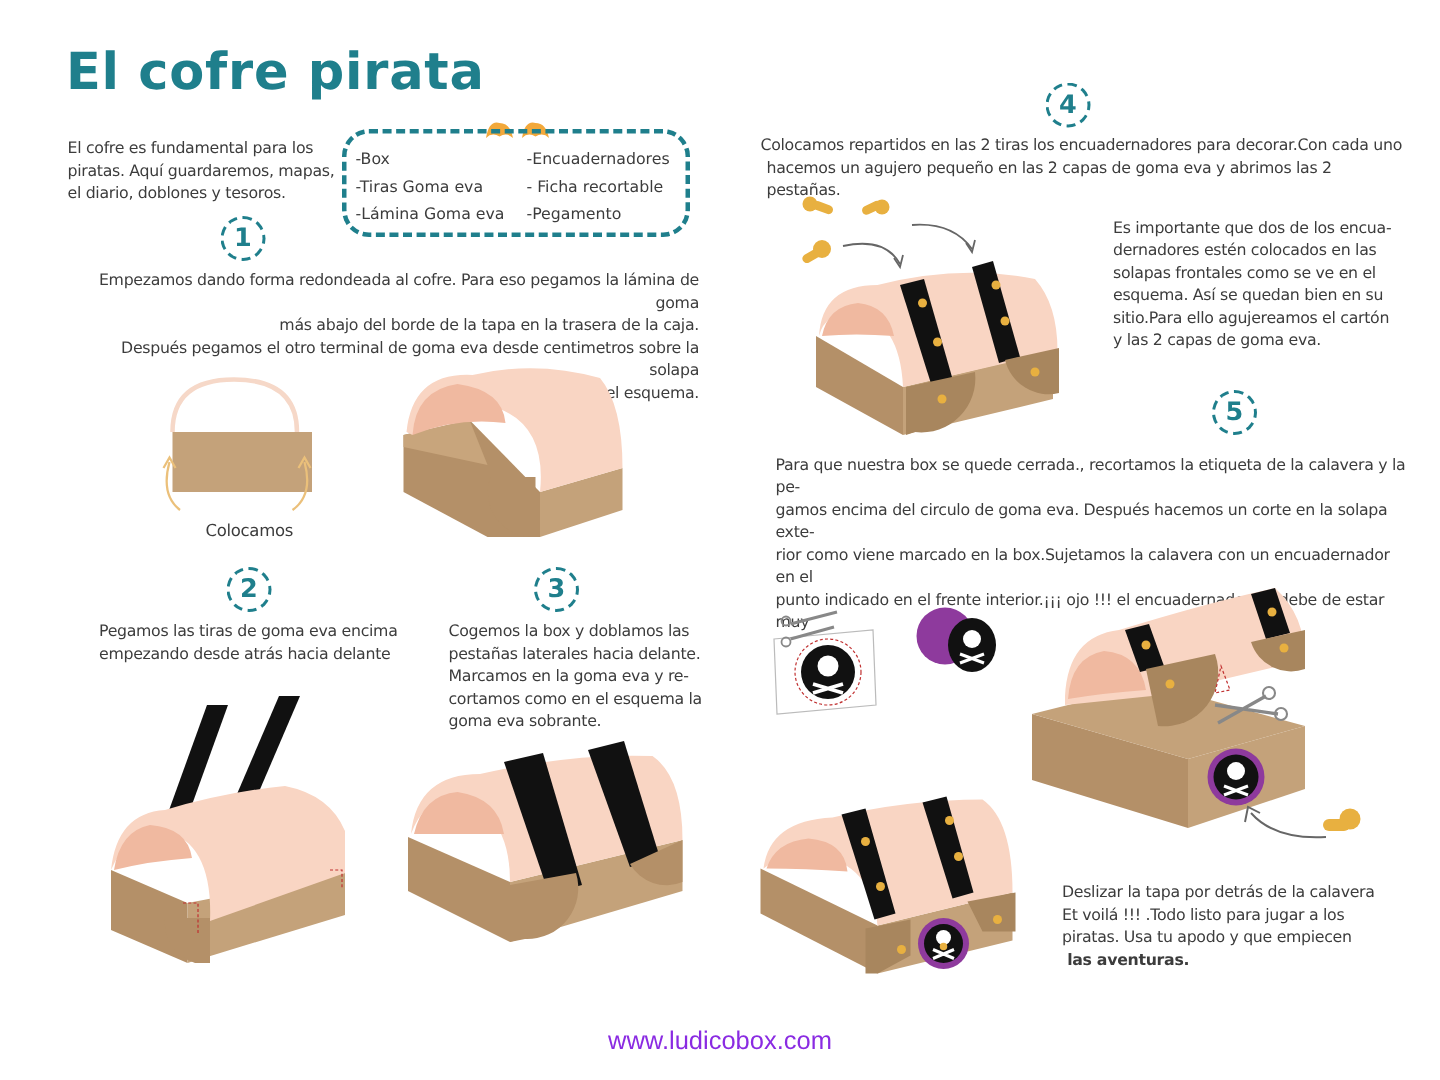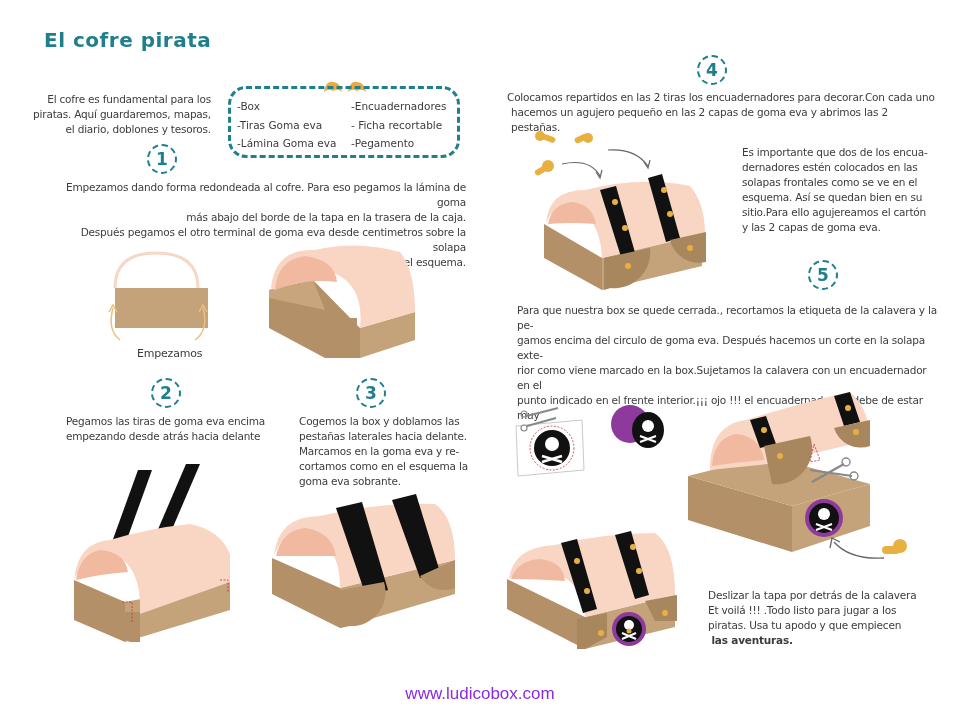--- a/index.html
+++ b/index.html
@@ -6,7 +6,7 @@
   html, body { width: 960px; height: 720px; background: #ffffff; overflow: hidden; }
   body { position: relative; font-family: "DejaVu Sans", sans-serif; color: #3a3a3a; }
   .abs { position: absolute; }
-  .title { left: 44px; top: 28px; font-family: "DejaVu Sans", sans-serif; font-weight: bold; font-size: 20px; color: #1f7f8c; letter-spacing: 0.5px; }
+  .title { left: 44px; top: 28px; font-family: "DejaVu Sans", sans-serif; font-weight: bold; font-size: 34px; color: #1f7f8c; letter-spacing: 0.5px; }
   .txt { font-size: 10.5px; line-height: 15px; color: #3c3c3c; letter-spacing: -0.2px; }
   .step { width: 30px; height: 30px; border: 2.5px dashed #1f7f8c; border-radius: 50%; color: #1f7f8c; font-weight: bold; font-size: 17px; display: flex; align-items: center; justify-content: center; }
   .materials { left: 228px; top: 86px; width: 232px; height: 72px; border: 3px dashed #1f7f8c; border-radius: 18px; padding: 10px 8px 0 6px; display: grid; grid-template-columns: 114px 110px; row-gap: 0px; }

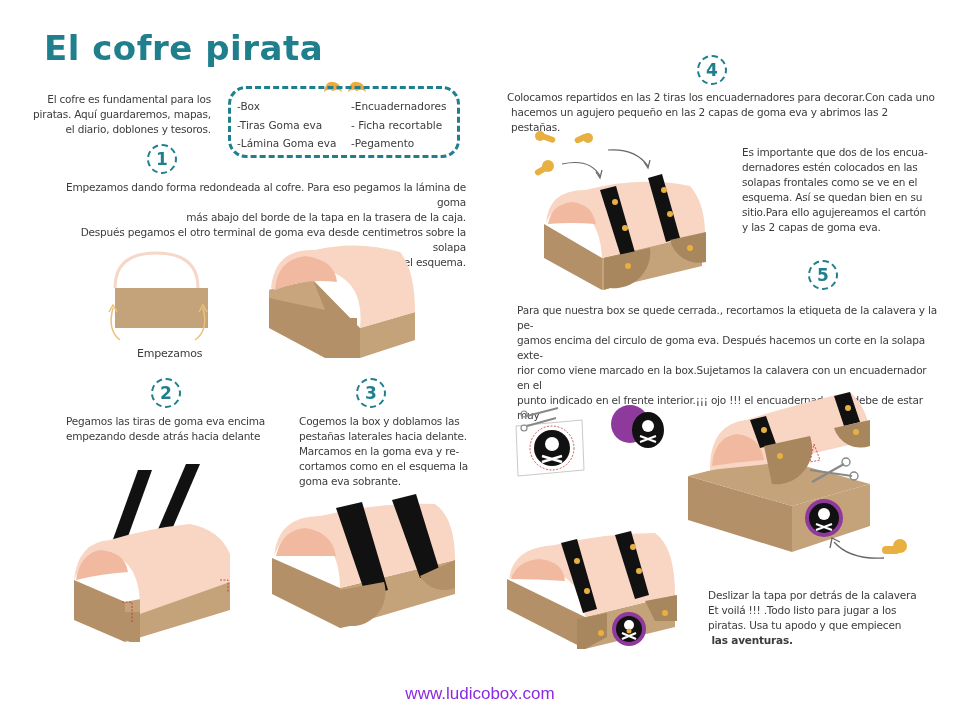--- a/index.html
+++ b/index.html
@@ -20,7 +20,7 @@
 
 <div class="abs title">El cofre pirata</div>
 
-<div class="abs txt" style="left:31px; top:92px; width:180px;text-align:right;">
+<div class="abs txt" style="left:45px; top:92px; width:180px;">
   <div>El  cofre es  fundamental para los</div>
   <div>piratas. Aquí  guardaremos, mapas,</div>
   <div>el diario, doblones y tesoros.</div>

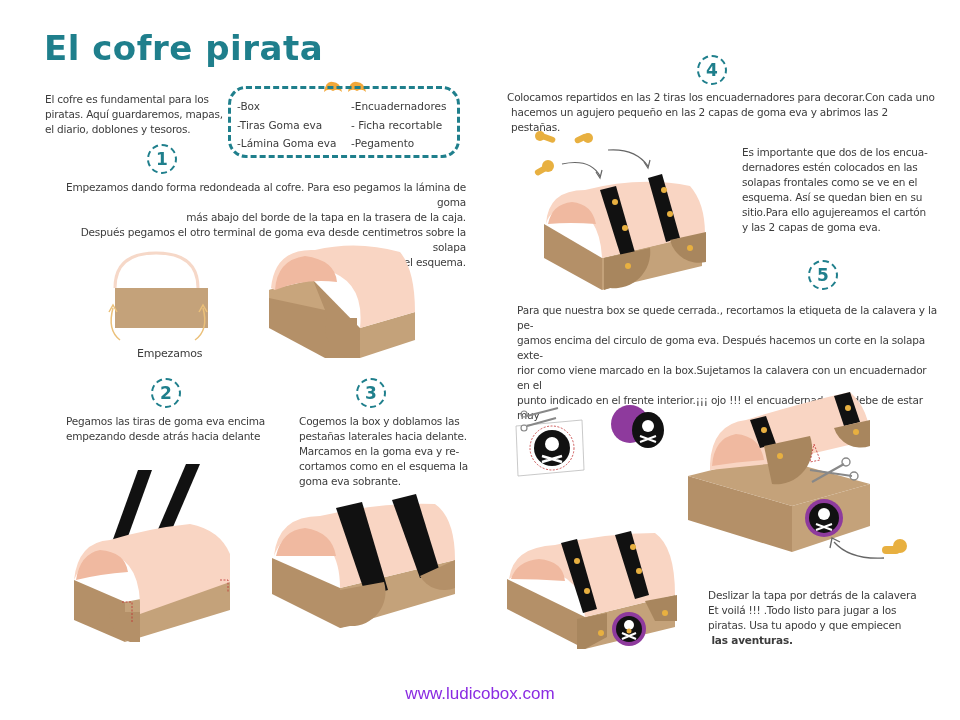--- a/index.html
+++ b/index.html
@@ -56,7 +56,7 @@
   <path d="M100 90 Q114 80 108 58" fill="none" stroke="#ebc07a" stroke-width="1.5"></path>
   <path d="M104 62 L108 55 L112 62" fill="none" stroke="#ebc07a" stroke-width="1.5"></path>
 </svg>
-<div class="abs txt" style="left:137px; top:346px; font-size:11px;">Empezamos</div>
+<div class="abs txt" style="left:137px; top:346px; font-size:11px;">Colocamos</div>
 
 <svg class="abs" style="left:265px; top:240px;" width="170" height="125">
   <path d="M4 50 L48 40 L95 88 L95 118 L60 118 L4 88Z" fill="#b49068"></path>

